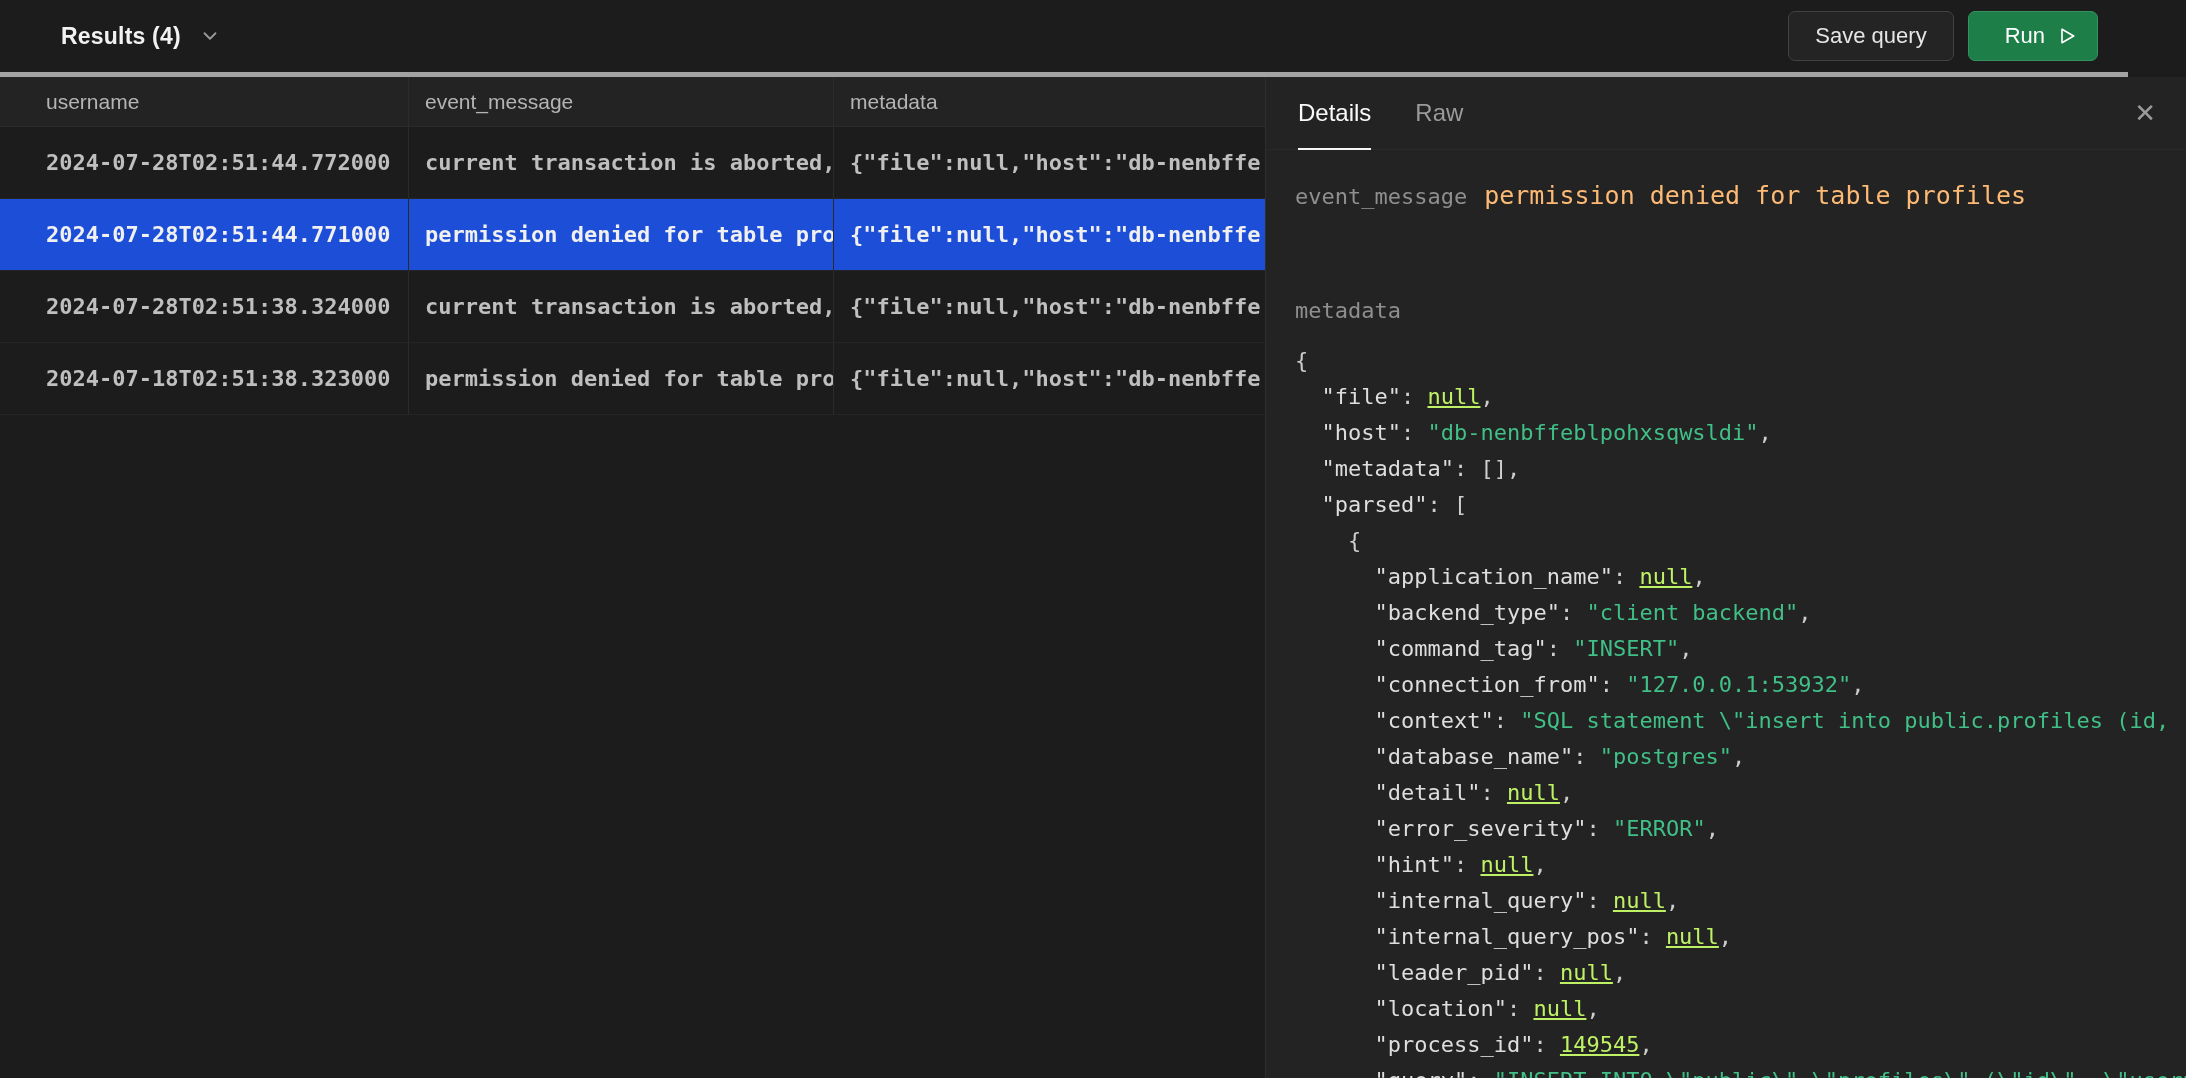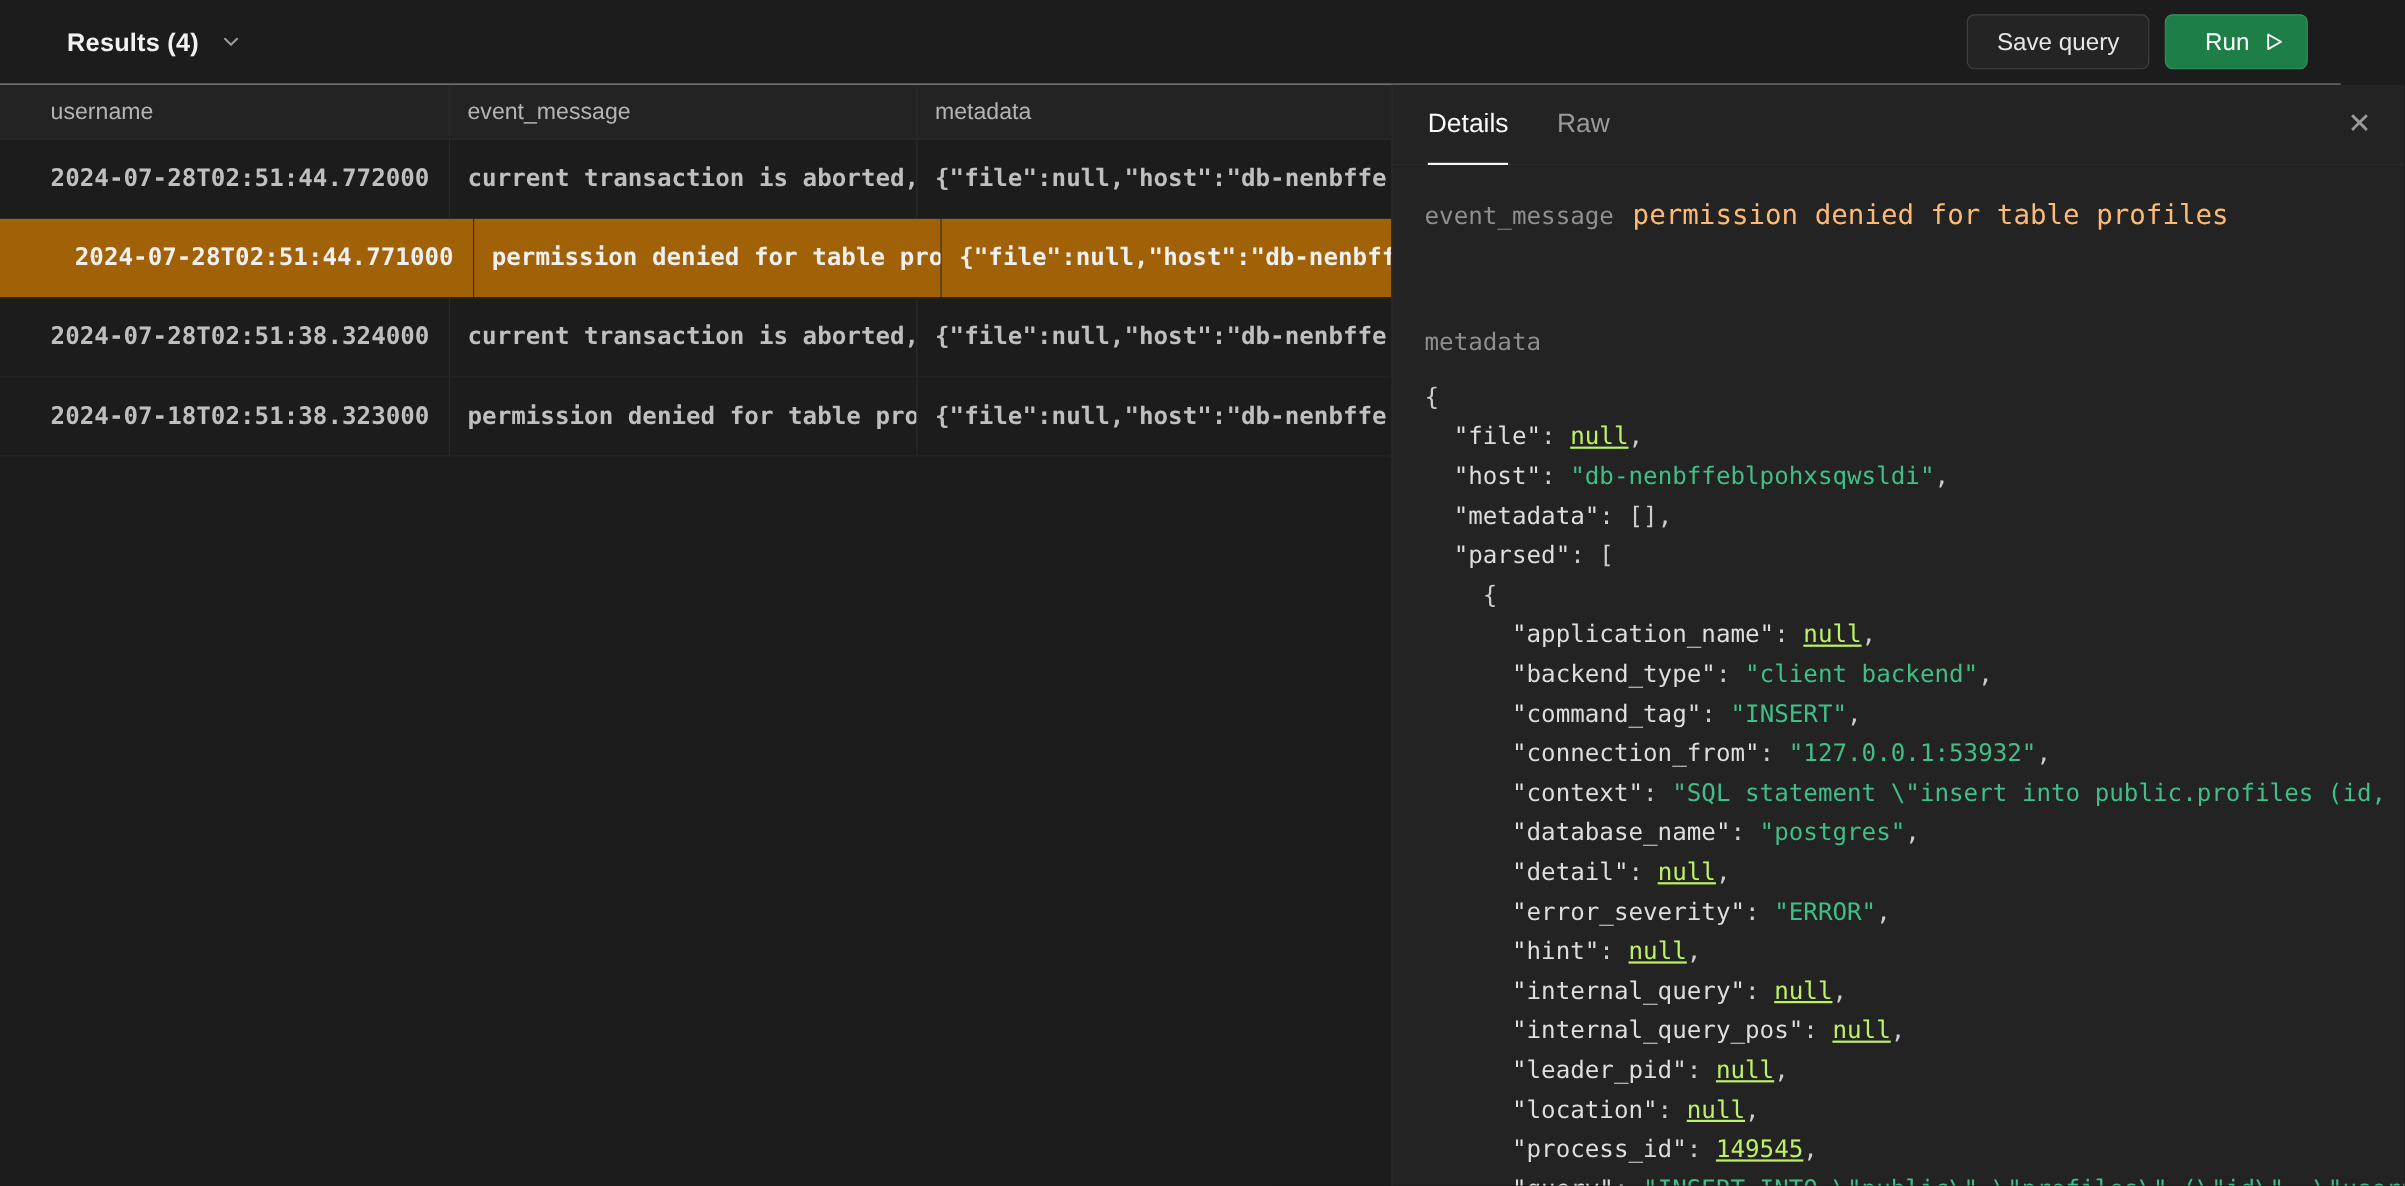--- a/index.html
+++ b/index.html
@@ -17,7 +17,7 @@
     display: flex; align-items: center; justify-content: space-between;
     padding: 0 30px 0 61px;
     background: #1c1c1c;
-    border-bottom: 1px solid #a3a3a3;
+    border-bottom: 5px solid #a3a3a3;
   }
   .results-toggle { display: flex; align-items: center; gap: 18px; cursor: pointer; }
   .results-label { font-size: 23px; font-weight: 600; color: #f2f2f2; letter-spacing: 0.2px; }

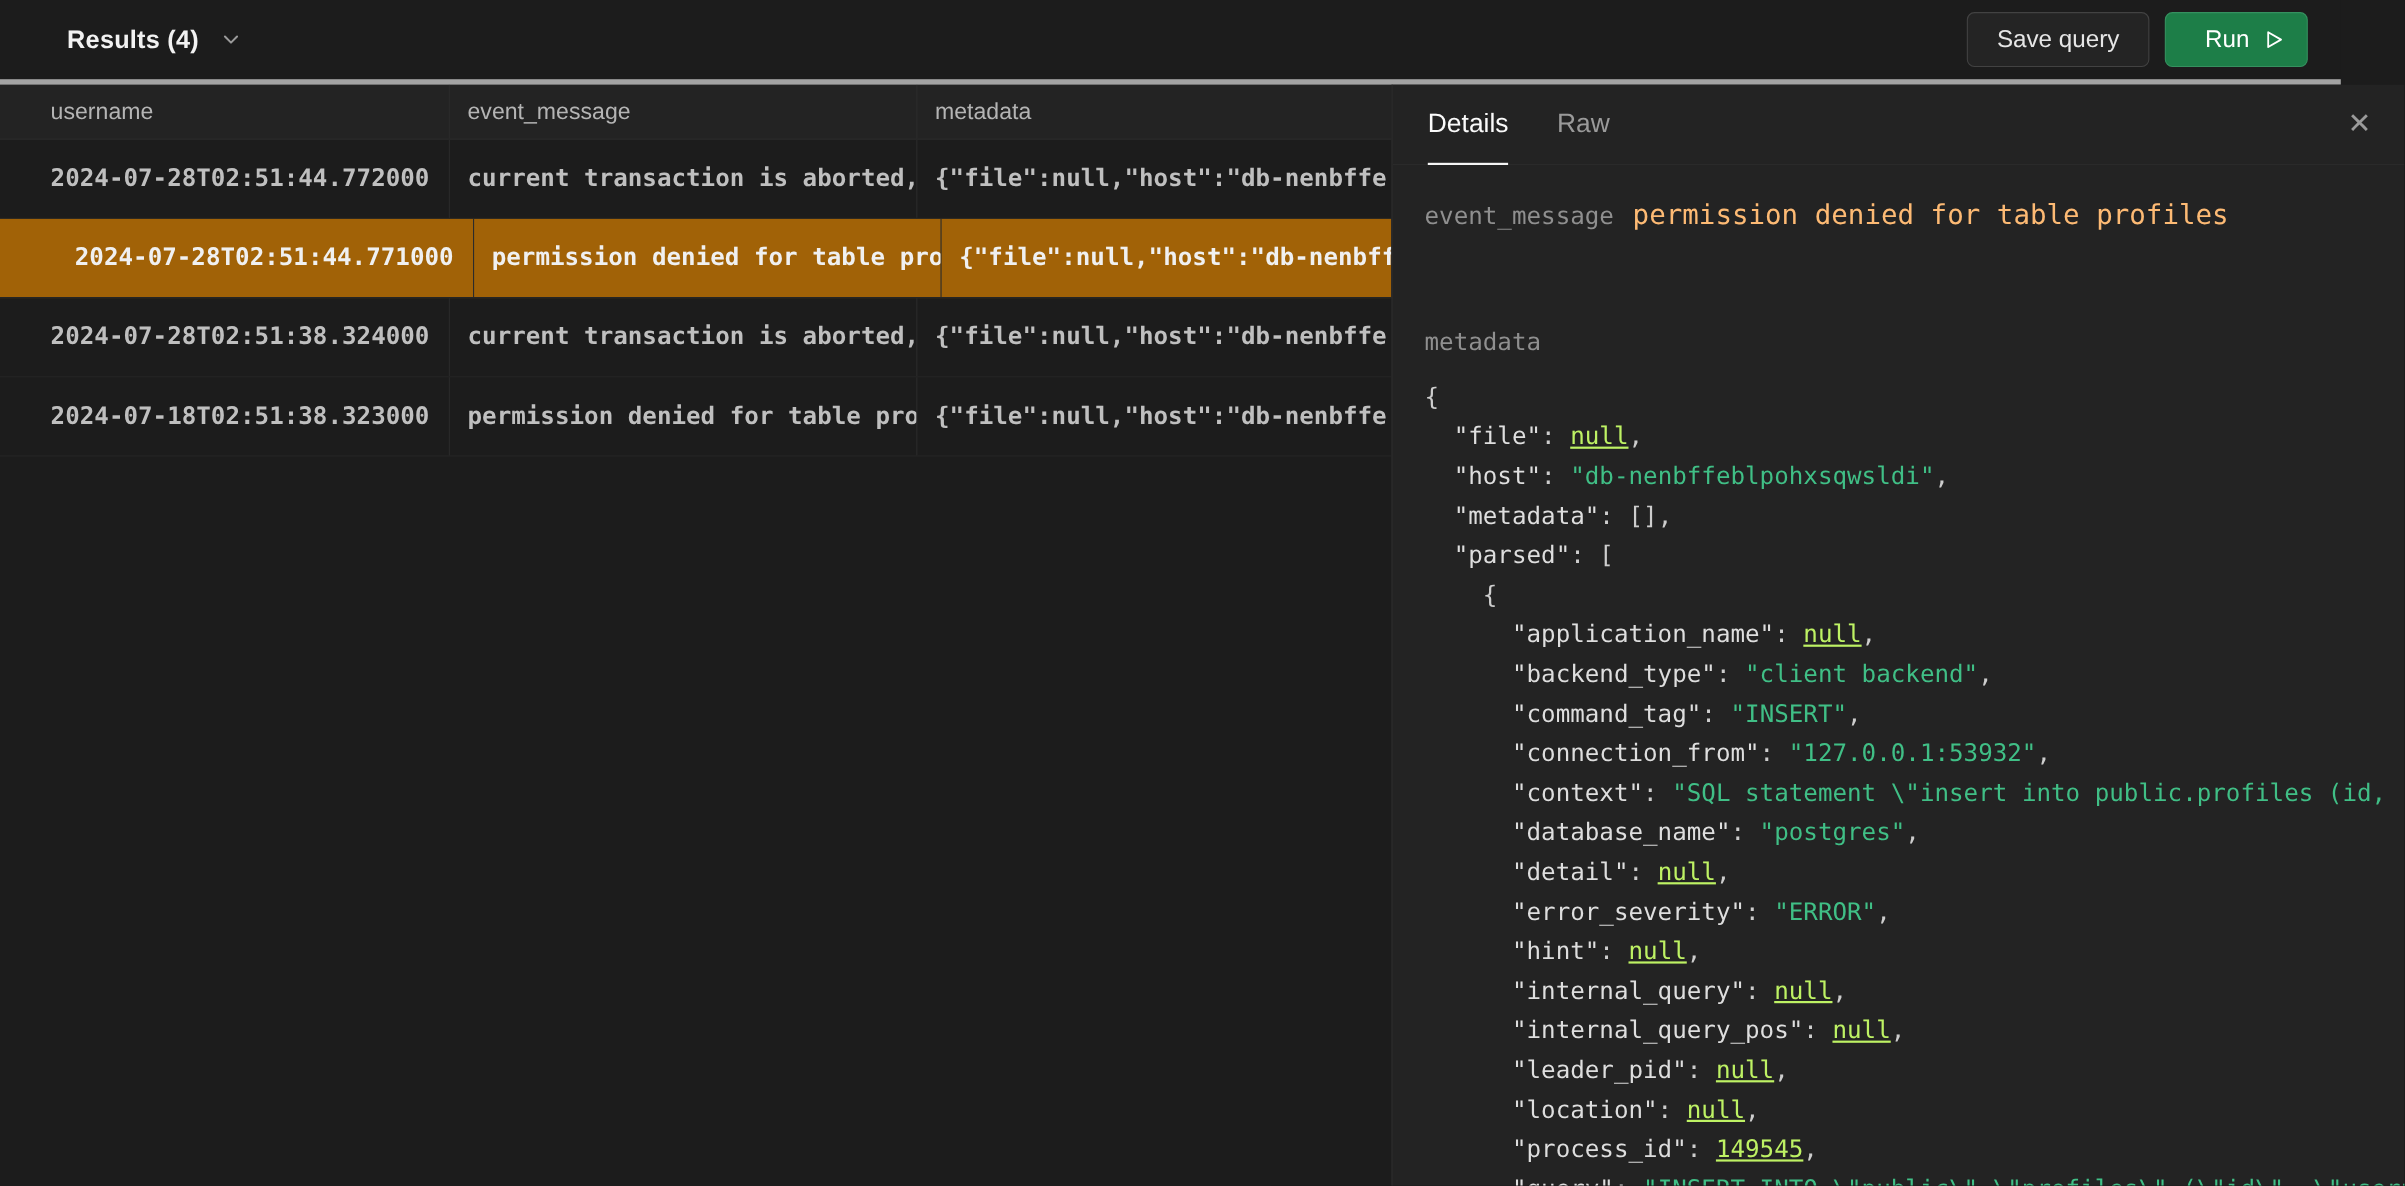--- a/index.html
+++ b/index.html
@@ -44,7 +44,7 @@
     font-size: 22px; color: #bfbfbf;
     white-space: pre; overflow: hidden; font-weight: bold;
   }
-  .trow.selected { background: #a16207; padding-left: 22px; }
+  .trow.selected { background: #1d4ed8; }
   .trow.selected .td { color: #f0f0f0; font-weight: bold; }
 
   

